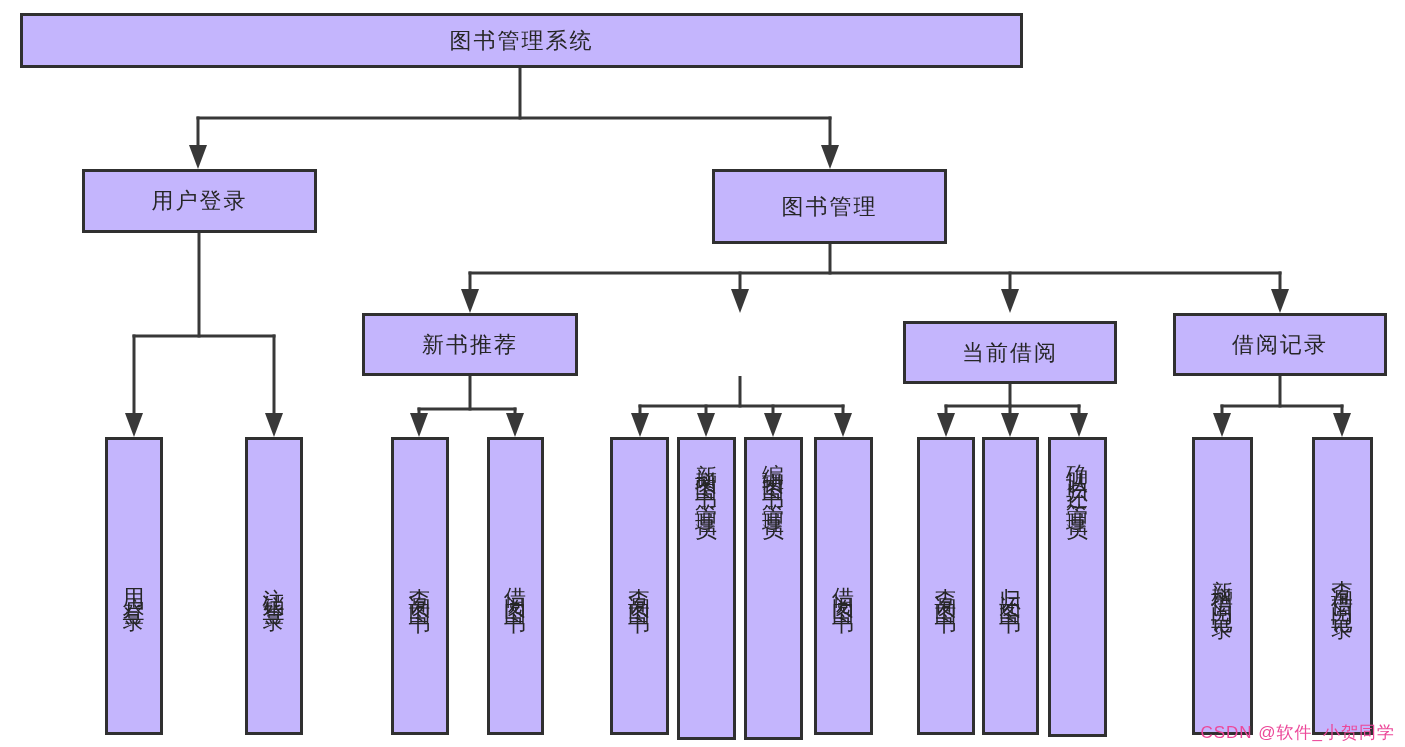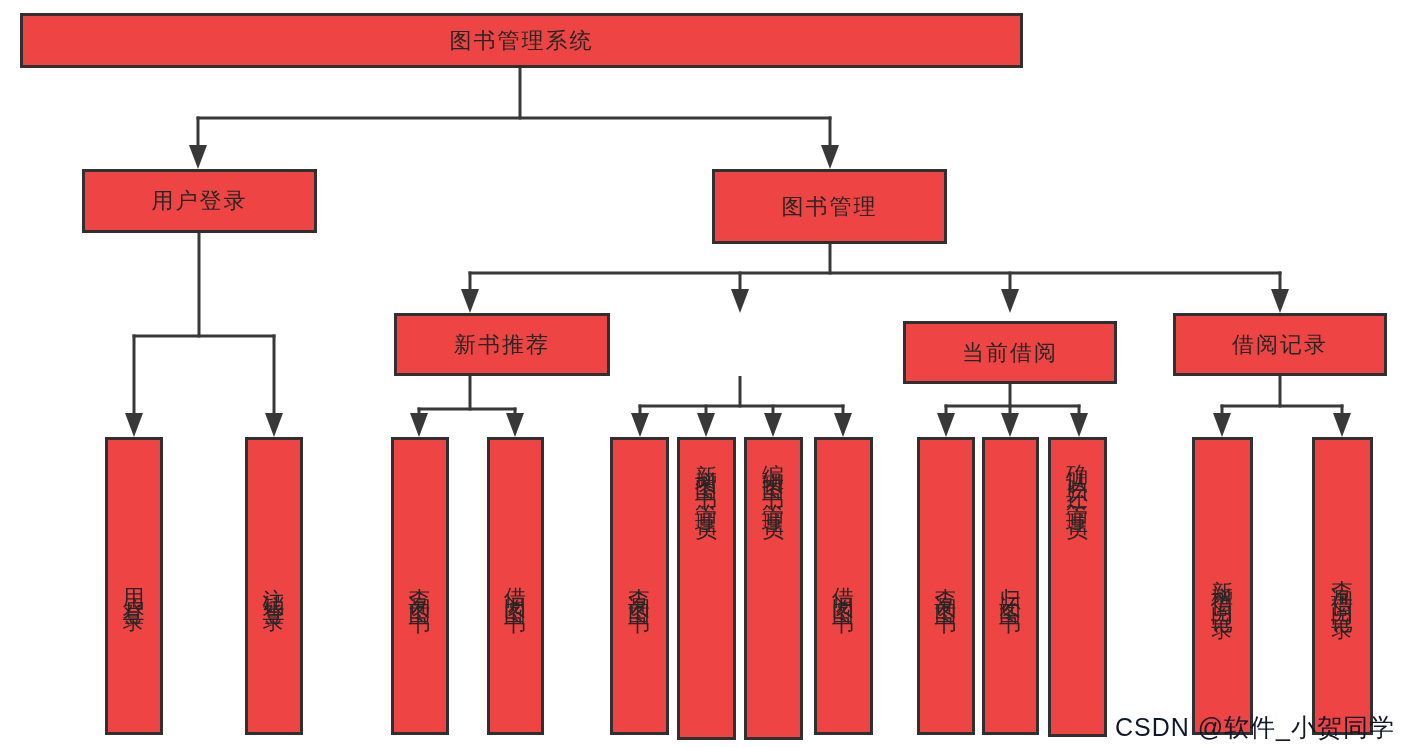--- a/index.html
+++ b/index.html
@@ -24,7 +24,7 @@
     position: absolute;
     box-sizing: border-box;
     border: 3px solid #303030;
-    background: #ef4444;
+    background: #c4b5fd;
     display: flex;
     align-items: center;
     justify-content: center;

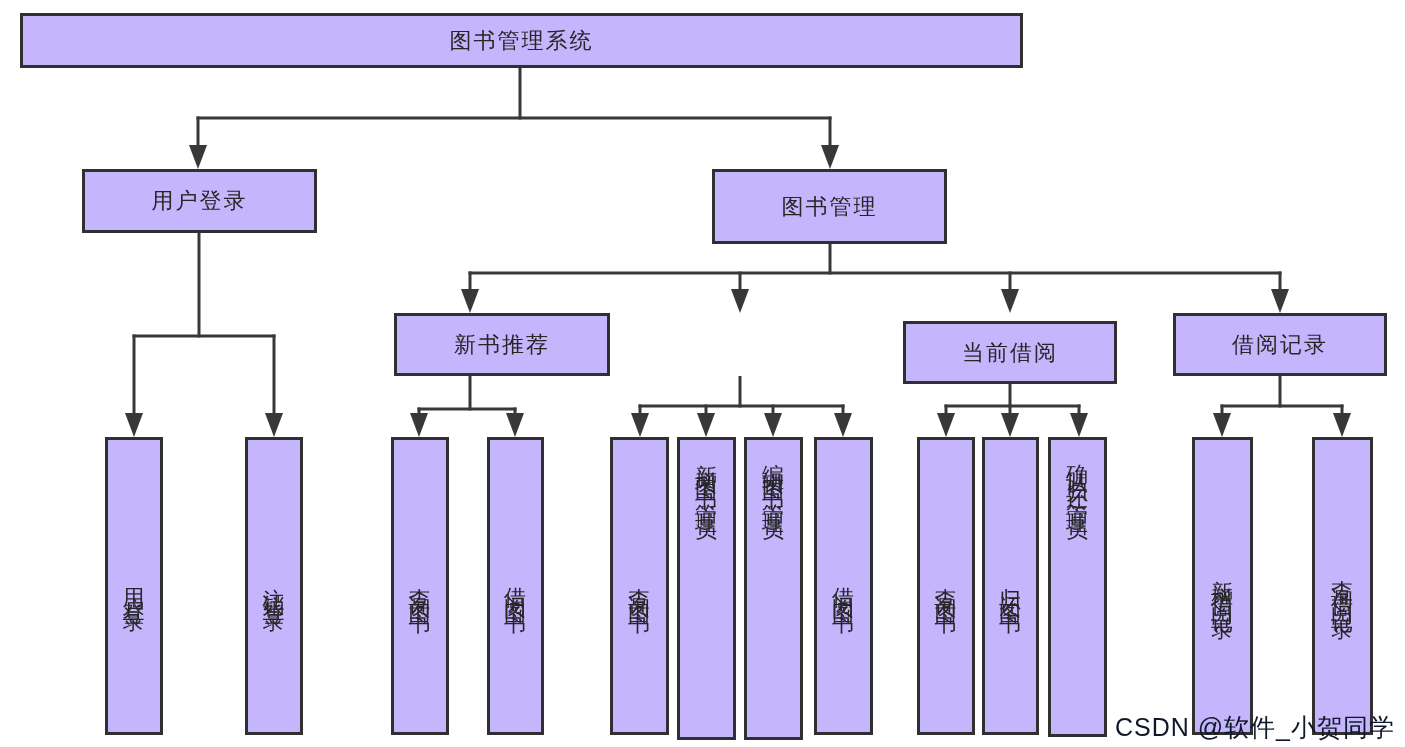--- a/index.html
+++ b/index.html
@@ -146,7 +146,7 @@
     <span class="hlabel">图书管理</span>
   </div>
 
-  <div class="node" style="left:362px; top:313px; width:216px; height:63px;margin-left:32px;">
+  <div class="node" style="left:362px; top:313px; width:216px; height:63px;">
     <span class="hlabel">新书推荐</span>
   </div>
   <div class="node" style="left:903px; top:321px; width:214px; height:63px;">

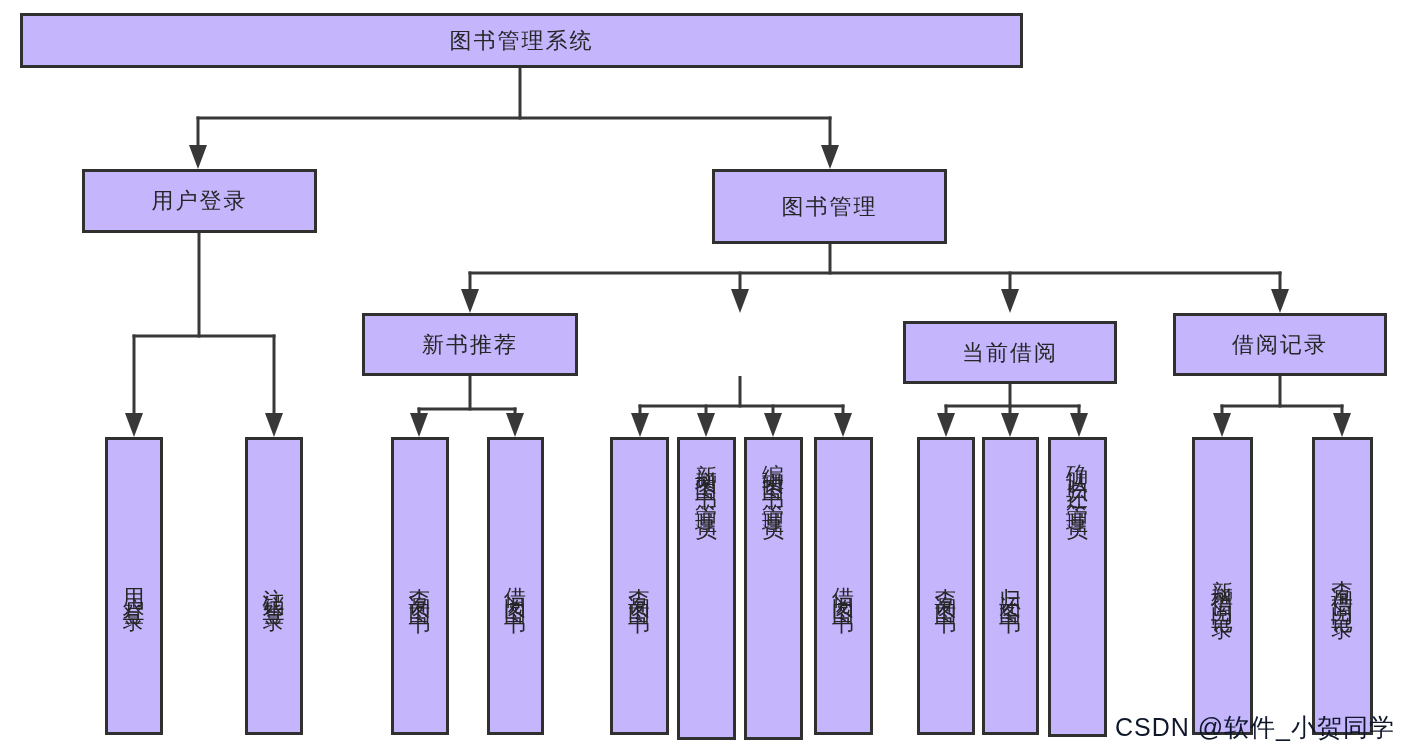--- a/index.html
+++ b/index.html
@@ -47,8 +47,8 @@
     position: absolute;
     right: 10px;
     bottom: 3px;
-    font-size: 25px;
-    color: #0f172a;
+    font-size: 17px;
+    color: #ec4899;
     letter-spacing: 1px;
     white-space: nowrap;
     text-align: right;

